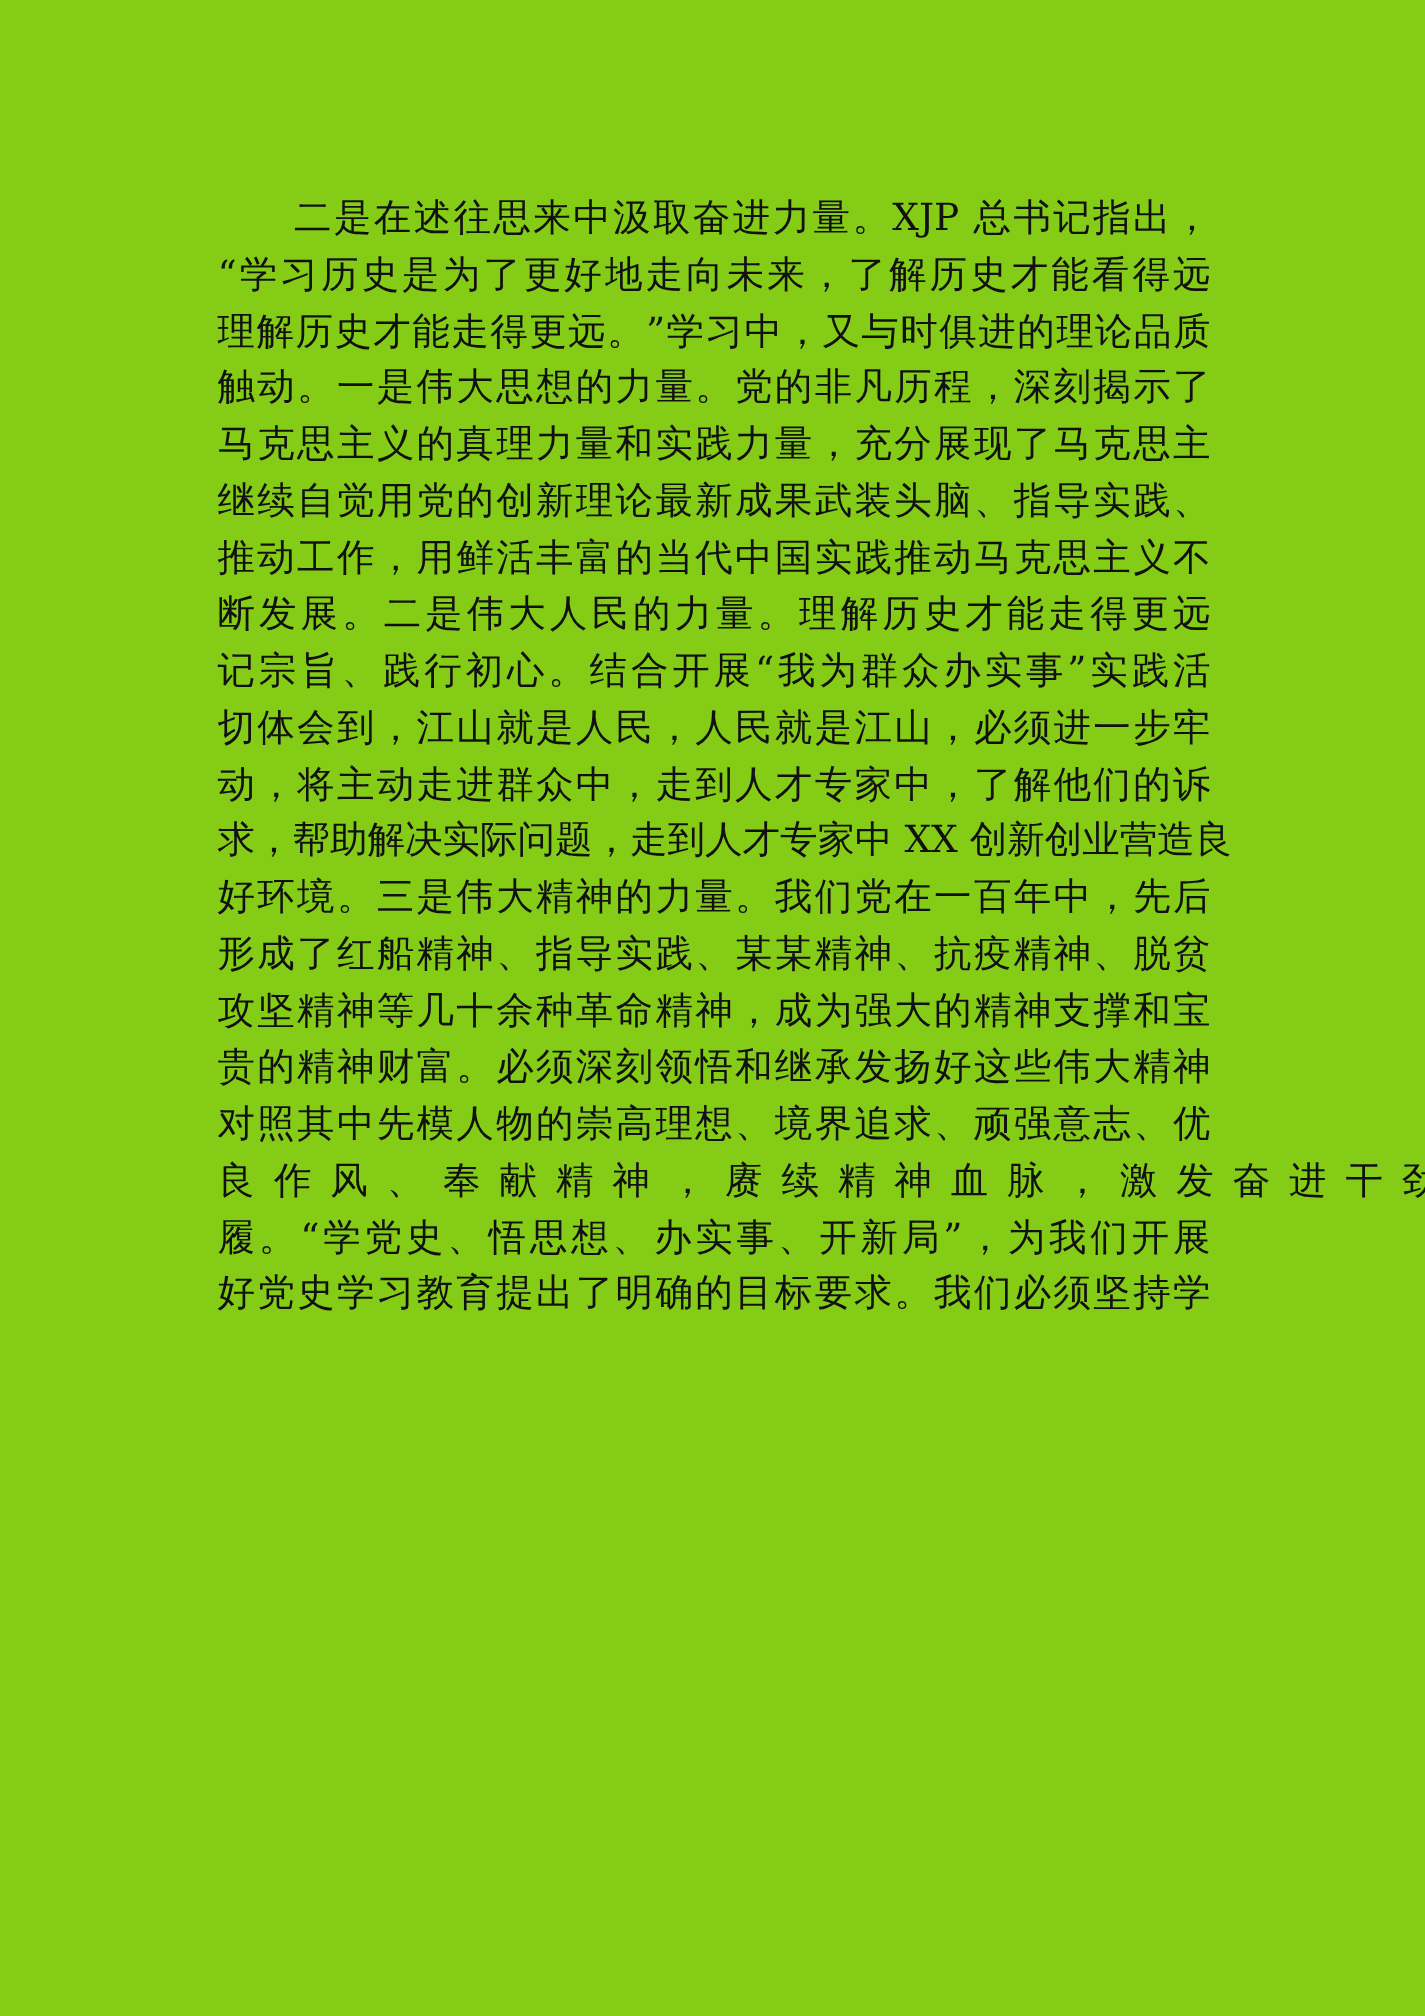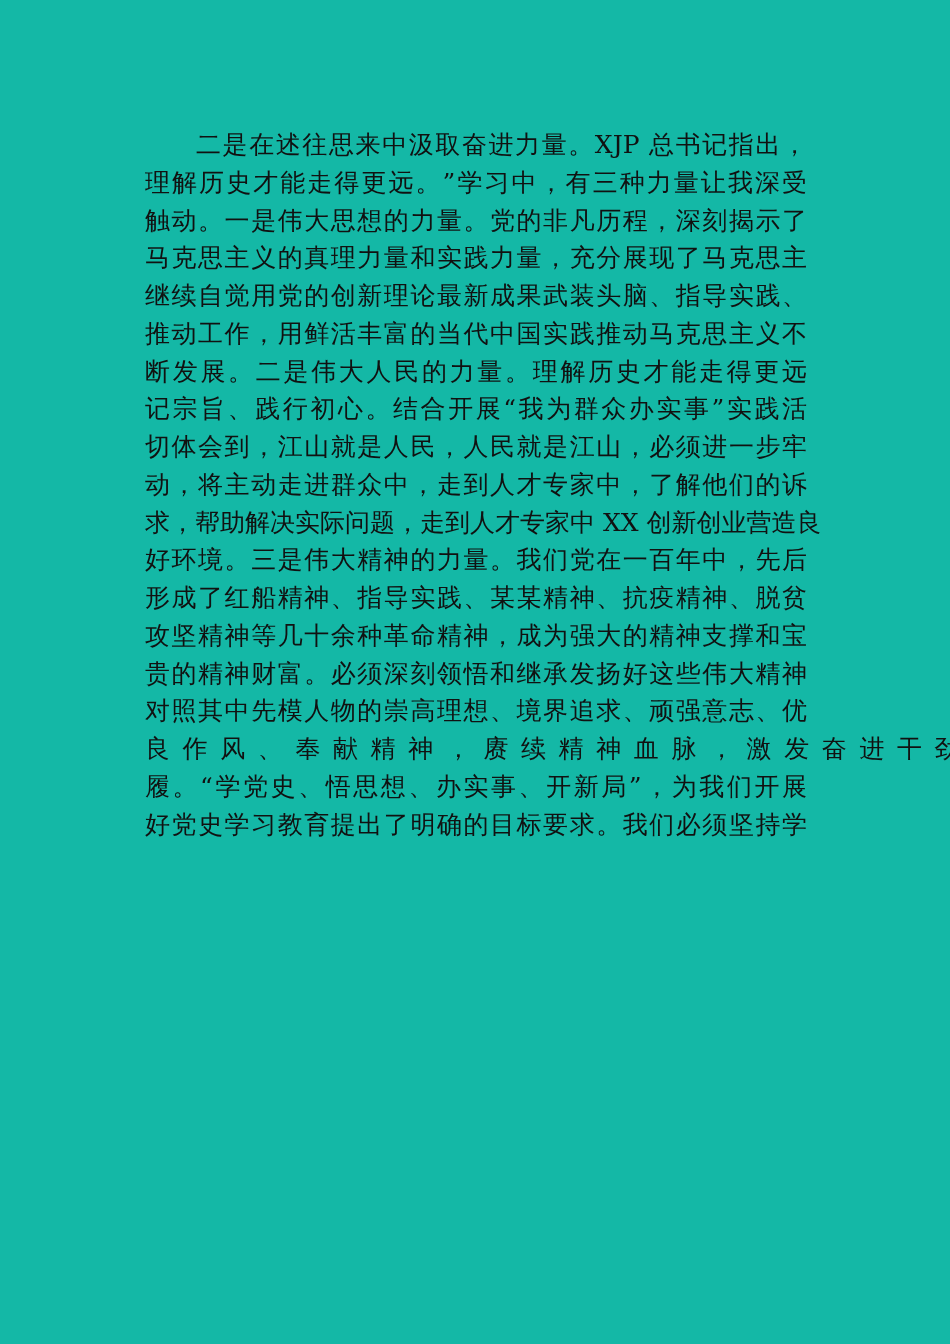--- a/index.html
+++ b/index.html
@@ -21,7 +21,7 @@
       top: 0;
       width: 950px;
       height: 1344px;
-      background: #14b8a6;
+      background: #84cc16;
     }
     .body-text {
       position: absolute;

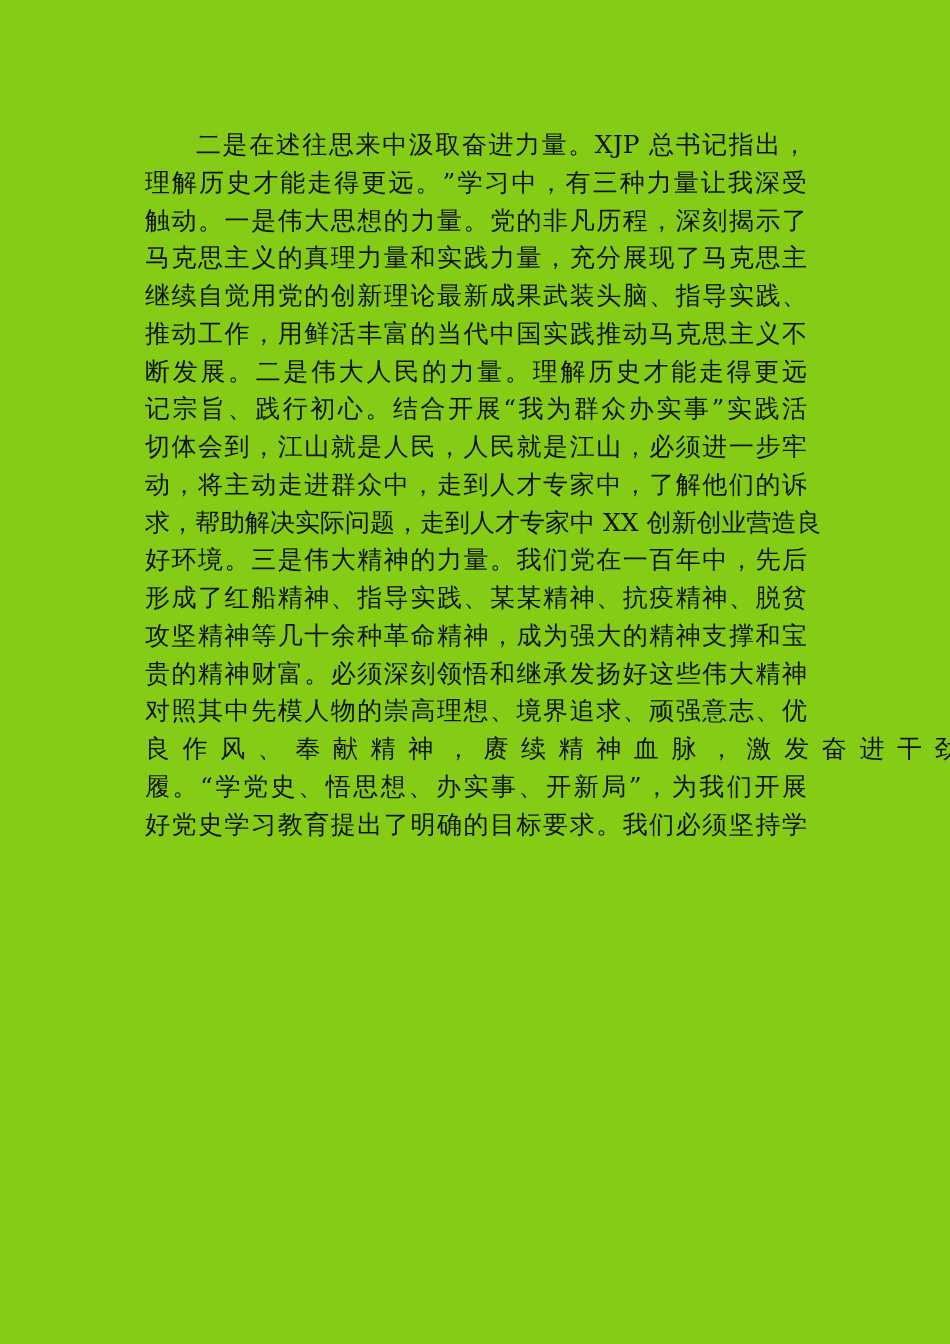--- a/index.html
+++ b/index.html
@@ -54,6 +54,7 @@
 
     <div class="paragraph">
       <div class="line indent">二是在述往思来中汲取奋进力量。XJP 总书记指出，</div>
+      <div class="line">“学习历史是为了更好地走向未来，了解历史才能看得远</div>
       <div class="line">理解历史才能走得更远。”学习中，有三种力量让我深受</div>
       <div class="line">触动。一是伟大思想的力量。党的非凡历程，深刻揭示了</div>
       <div class="line">马克思主义的真理力量和实践力量，充分展现了马克思主</div>

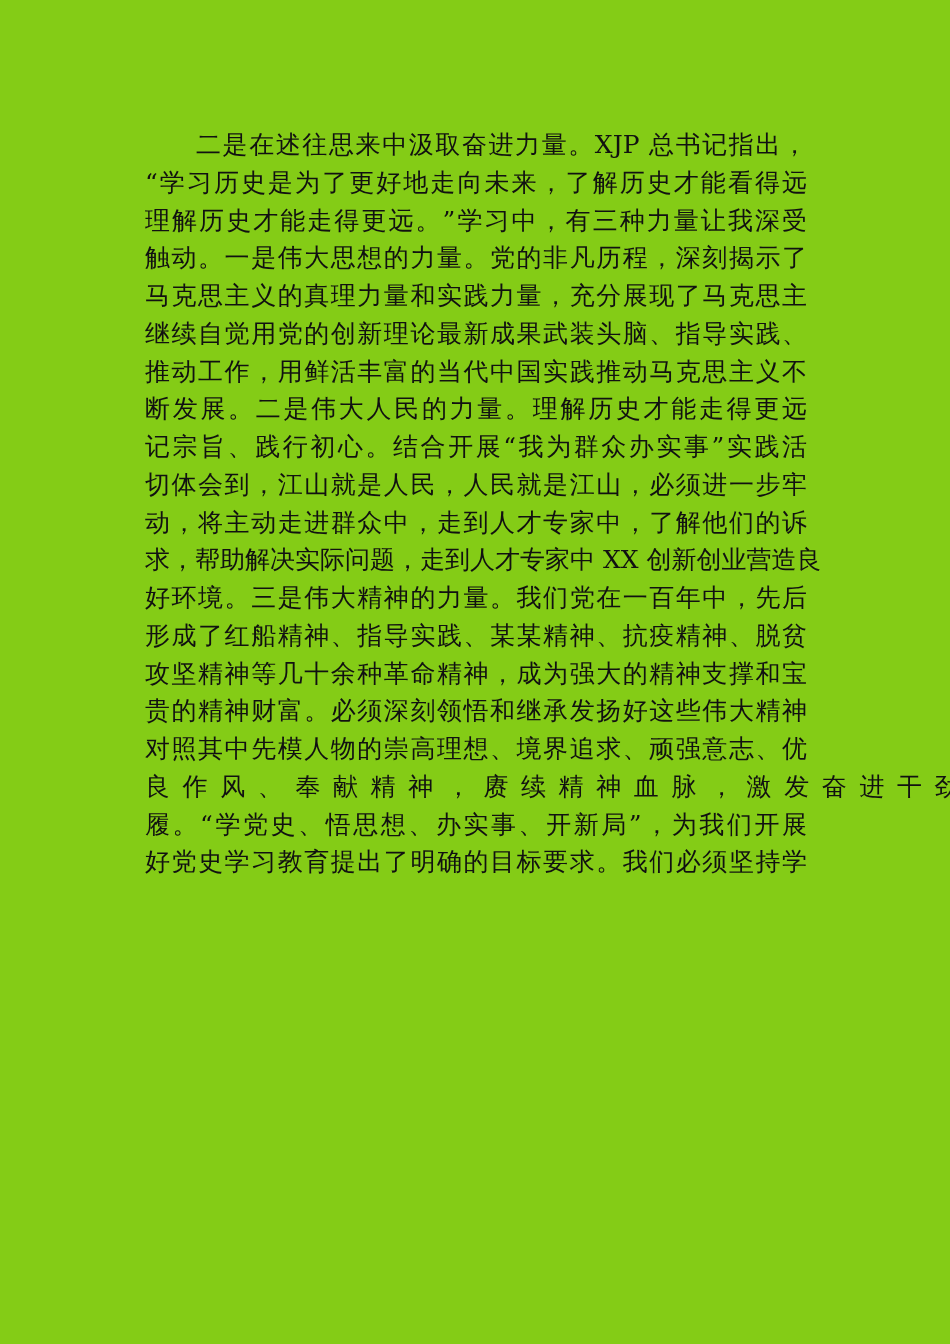--- a/index.html
+++ b/index.html
@@ -55,7 +55,7 @@
     <div class="paragraph">
       <div class="line indent">二是在述往思来中汲取奋进力量。XJP 总书记指出，</div>
       <div class="line">“学习历史是为了更好地走向未来，了解历史才能看得远</div>
-      <div class="line">理解历史才能走得更远。”学习中，有三种力量让我深受</div>
+      <div class="line">理解历史才能走得更远。”学习中，又与时俱进的理论品质</div>
       <div class="line">触动。一是伟大思想的力量。党的非凡历程，深刻揭示了</div>
       <div class="line">马克思主义的真理力量和实践力量，充分展现了马克思主</div>
       <div class="line">继续自觉用党的创新理论最新成果武装头脑、指导实践、</div>

